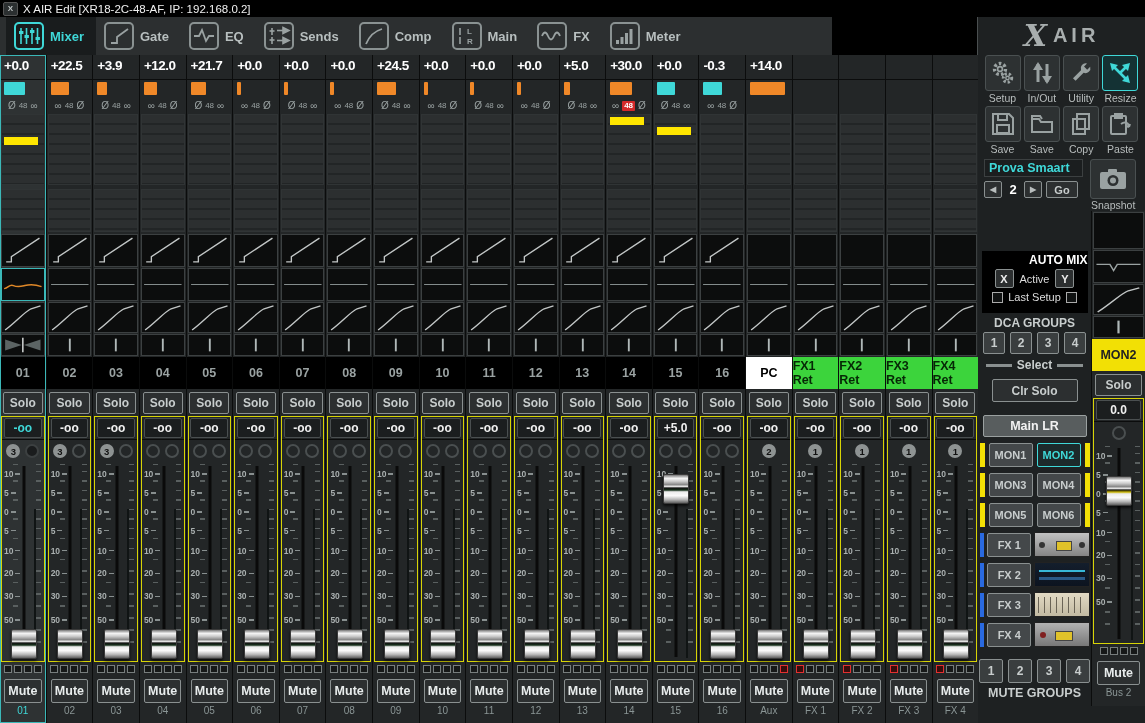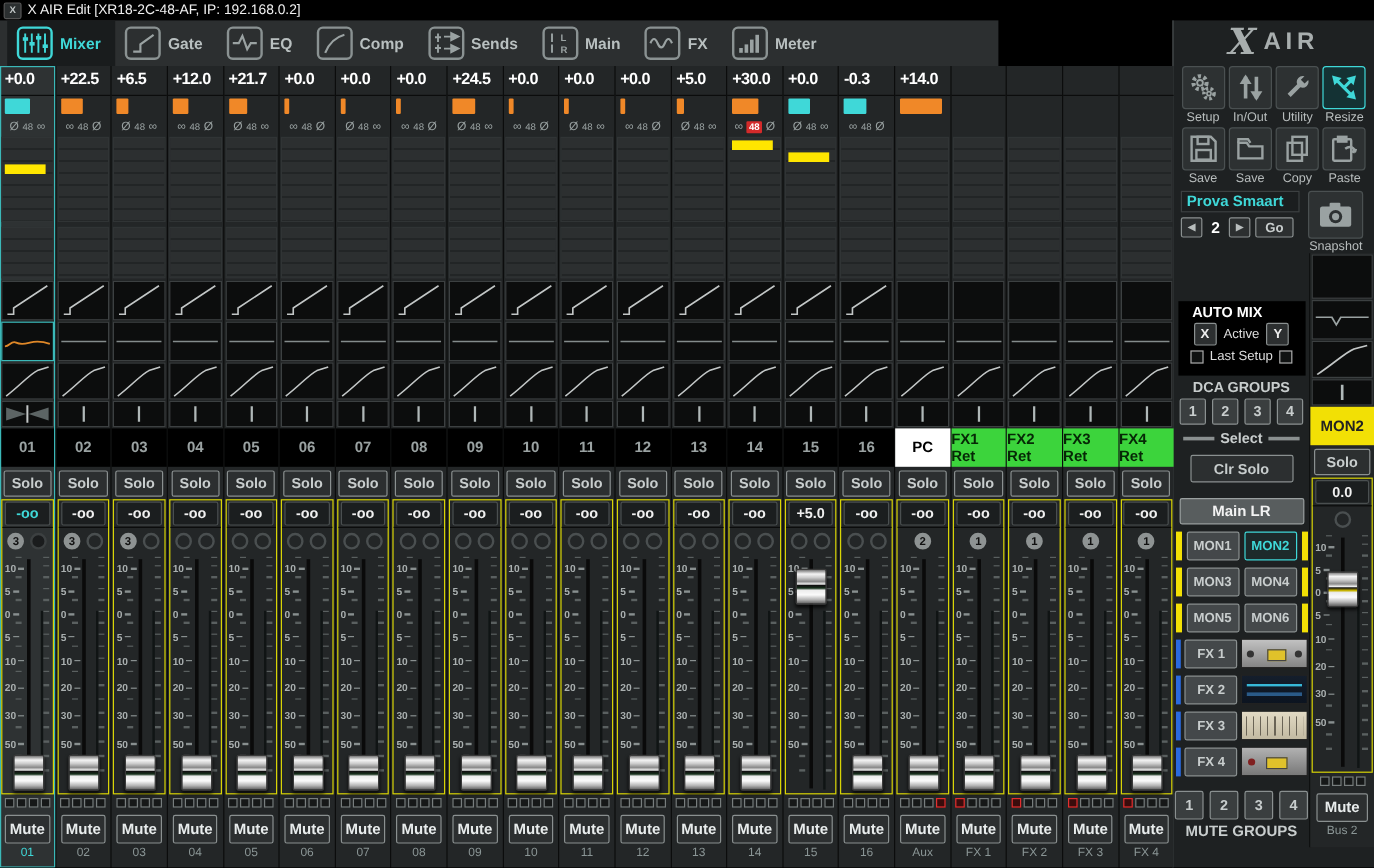--- a/index.html
+++ b/index.html
@@ -198,14 +198,6 @@
           <div class="tab">
             <span class="tico">
               <svg width="24" height="22" viewBox="0 0 24 22">
-                <path d="M4 19 Q9 7 20 4" stroke="#9aa2a2" stroke-width="1.8" fill="none"></path>
-              </svg>
-            </span>
-            <span class="lbl">Comp</span>
-          </div>
-          <div class="tab">
-            <span class="tico">
-              <svg width="24" height="22" viewBox="0 0 24 22">
                 <g stroke="#9aa2a2" stroke-width="1.6" fill="#9aa2a2">
                   <line x1="5" y1="3" x2="5" y2="10"></line>
                   <line x1="2.5" y1="6" x2="7.5" y2="6"></line>
@@ -219,6 +211,14 @@
               </svg>
             </span>
             <span class="lbl">Sends</span>
+          </div>
+          <div class="tab">
+            <span class="tico">
+              <svg width="24" height="22" viewBox="0 0 24 22">
+                <path d="M4 19 Q9 7 20 4" stroke="#9aa2a2" stroke-width="1.8" fill="none"></path>
+              </svg>
+            </span>
+            <span class="lbl">Comp</span>
           </div>
           <div class="tab">
             <span class="tico">

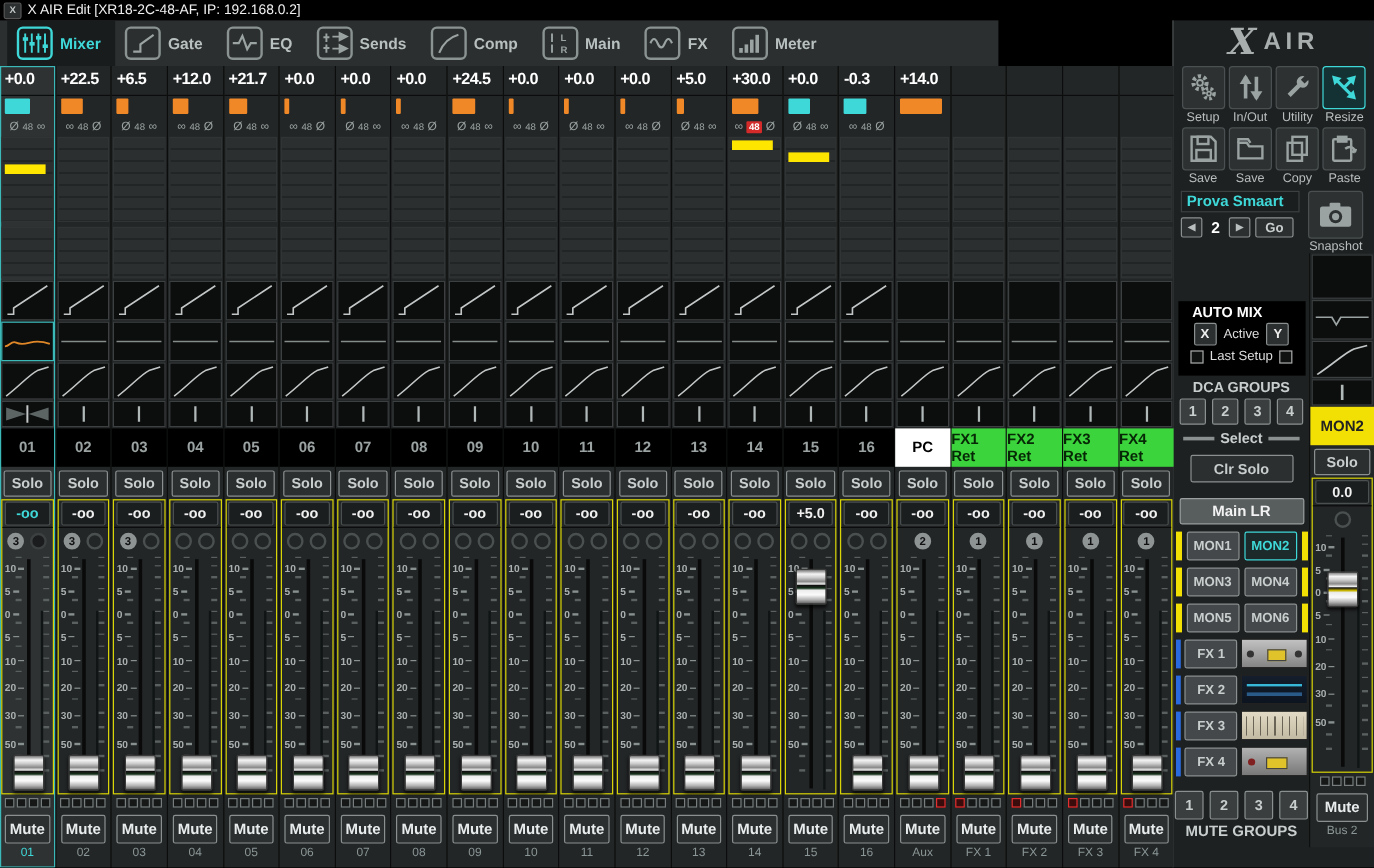--- a/index.html
+++ b/index.html
@@ -548,7 +548,7 @@
           <div class="row-blabel">02</div>
         </div>
         <div class="strip">
-          <div class="row-gain">+6.5</div>
+          <div class="row-gain">+3.9</div>
           <div class="row-color">
             <div class="bar" style="background: rgb(240, 136, 40); width: 22%;"></div>
           </div>

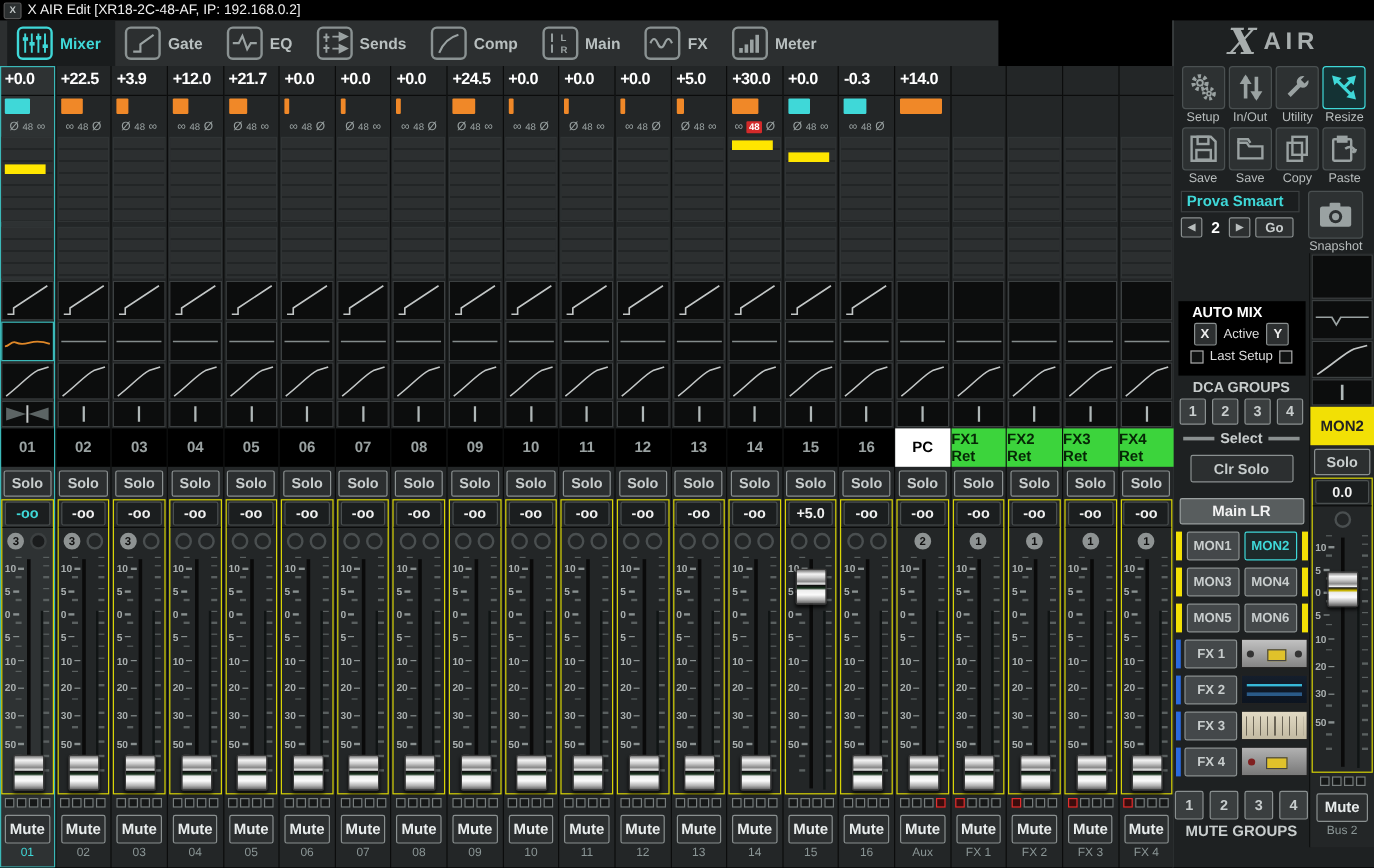--- a/index.html
+++ b/index.html
@@ -109,7 +109,7 @@
   .ctrlcol{width:113px;display:flex;flex-direction:column;align-items:center;box-sizing:border-box;}
   .moncol{width:54px;border-left:1px solid #0b0c0c;display:flex;flex-direction:column;background:#232627;box-sizing:border-box;}
   .automix{width:106px;height:62px;background:#000;margin-top:40px;padding-top:2px;box-sizing:border-box;}
-  .automix .amtitle{text-align:left;font-size:12px;font-weight:bold;color:#fff;margin-left:12px;}
+  .automix .amtitle{text-align:right;font-size:12px;font-weight:bold;color:#fff;}
   .amrow{display:flex;align-items:center;justify-content:center;gap:6px;margin-top:2px;}
   .xybtn{width:19px;height:19px;font-size:11px;color:#eee;}
   .amrow .amlbl{font-size:11px;color:#ddd;}

